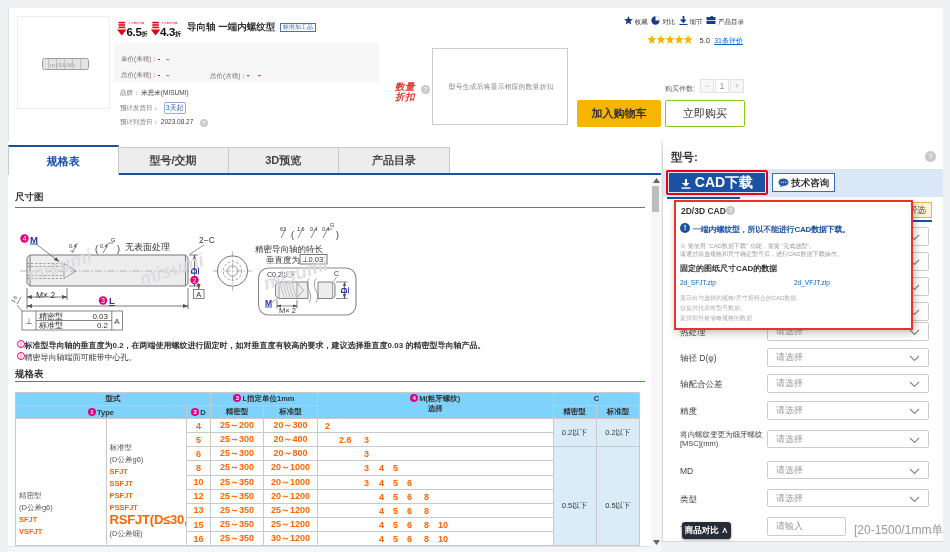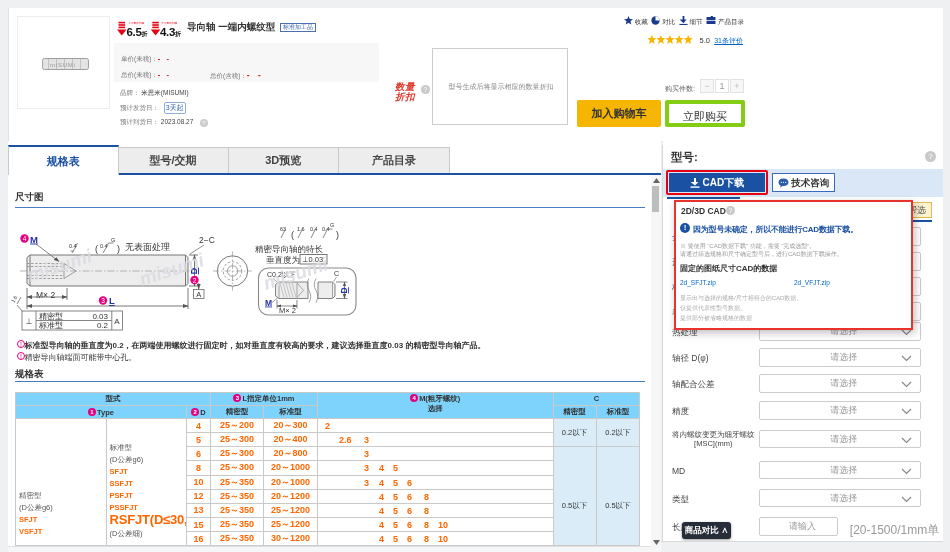--- a/index.html
+++ b/index.html
@@ -106,7 +106,7 @@
   <div class="abs" style="left:721px; top:71px; width:14px; height:14px; background:#f7f7f7; border:1px solid #e2e2e2; color:#bbb; text-align:center; line-height:12px; font-size:9px;">+</div>
 
   <div class="abs" style="left:568px; top:92px; width:84px; height:27px; background:#f5b500; color:#333; font-size:11px; font-weight:bold; text-align:center; line-height:27px; border-radius:2px;">加入购物车</div>
-  <div class="abs" style="left:656px; top:92px; width:80px; height:27px; background:#fff; border:4px solid #84cc16; color:#333; font-size:11px; font-weight:500; text-align:center; line-height:25px; border-radius:2px;">立即购买</div>
+  <div class="abs" style="left:656px; top:92px; width:80px; height:27px; background:#fff; border:1px solid #84cc16; color:#333; font-size:11px; font-weight:500; text-align:center; line-height:25px; border-radius:2px;">立即购买</div>
 </div>
 <div id="leftpane">
 

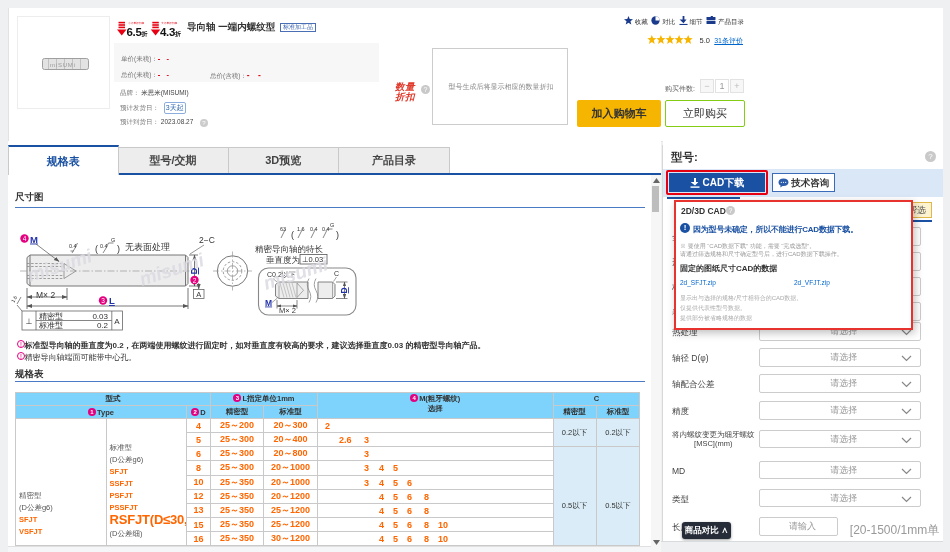--- a/index.html
+++ b/index.html
@@ -473,7 +473,7 @@
   <div class="abs" style="left:0; top:28px; width:280px; height:27.5px; background:#d9e7f7;"></div>
 
   <div class="abs" style="left:3px; top:29px; width:102px; height:25px; border:2px solid #e60012; border-radius:2px;">
-    <div class="abs" style="left:1px; top:1px; width:96px; height:19px; background:#1a51a2; color:#fff; font-size:10px; font-weight:bold; text-align:center; line-height:19px;">
+    <div class="abs" style="left:1px; top:1px; width:96px; height:19px; background:#1a51a2; color:#fff; font-size:14px; font-weight:bold; text-align:center; line-height:19px;">
       <svg width="10" height="10" viewBox="0 0 10 10" style="vertical-align:-1.5px;">
           <path d="M4 0 h2 v4 h2.4 L5 7.6 0.6 4 H4 Z" fill="#fff"></path>
           <rect x="0.5" y="8.4" width="9" height="1.4" fill="#fff"></rect>

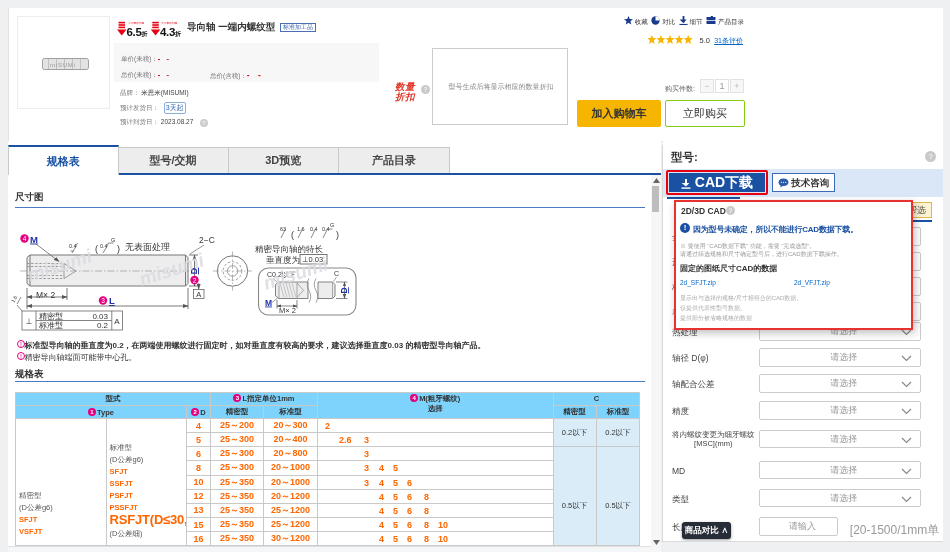--- a/index.html
+++ b/index.html
@@ -574,7 +574,7 @@
   <div class="abs" style="left:5px; top:4px; font-size:8.5px; font-weight:bold; color:#333;">2D/3D CAD</div>
   <div class="abs" style="left:50px; top:4px; width:9px; height:9px; border-radius:50%; background:#c9c9c9; color:#fff; font-size:7px; text-align:center; line-height:9px;">?</div>
   <div class="abs" style="left:4px; top:21px; width:10px; height:10px; border-radius:50%; background:#1a51a2; color:#fff; font-size:8px; font-weight:bold; text-align:center; line-height:10px;">!</div>
-  <div class="abs" style="left:17px; top:22px; font-size:8px; font-weight:bold; color:#1a51a2; letter-spacing:-0.2px;">因为型号未确定，所以不能进行CAD数据下载。</div>
+  <div class="abs" style="left:17px; top:22px; font-size:8px; font-weight:bold; color:#1a51a2; letter-spacing:-0.2px;">一端内螺纹型，所以不能进行CAD数据下载。</div>
   <div class="abs" style="left:4px; top:39.5px; font-size:6px; color:#999; line-height:8px;">※ 要使用 “CAD数据下载” 功能，需要 “完成选型”。<br>请通过筛选规格和尺寸确定型号后，进行CAD数据下载操作。</div>
   <div class="abs" style="left:4px; top:61px; font-size:8px; font-weight:bold; color:#333;">固定的图纸尺寸CAD的数据</div>
   <div class="abs" style="left:4px; top:77px; font-size:6.5px; color:#0066cc;">2d_SFJT.zip</div>

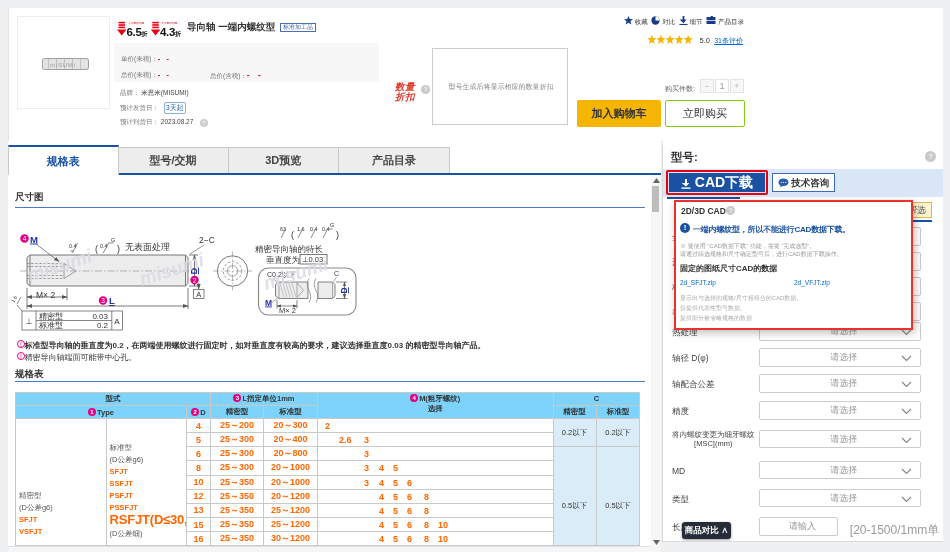--- a/index.html
+++ b/index.html
@@ -582,7 +582,7 @@
   <div class="abs" style="left:4px; top:91px; font-size:6px; color:#aaa; line-height:10px;">显示出与选择的规格/尺寸相符合的CAD数据。<br>仅提供代表性型号数据。<br>提供部分被省略规格的数据</div>
 </div>
 <style>
-.filt { left:0; width:280px; height:18.5px;text-align:center; }
+.filt { left:8px; width:280px; height:18.5px; }
 .filt label { position:absolute; left:9px; top:5px; font-size:8.5px; color:#444; white-space:nowrap; }
 .filt .sel { position:absolute; left:96px; top:0; width:161.5px; height:18.5px; border:1px solid #ccc; border-radius:2px; background:#fff; font-size:9px; color:#999; line-height:17px; padding-left:8px; }
 .filt .sel svg { position:absolute; right:8px; top:6px; }

